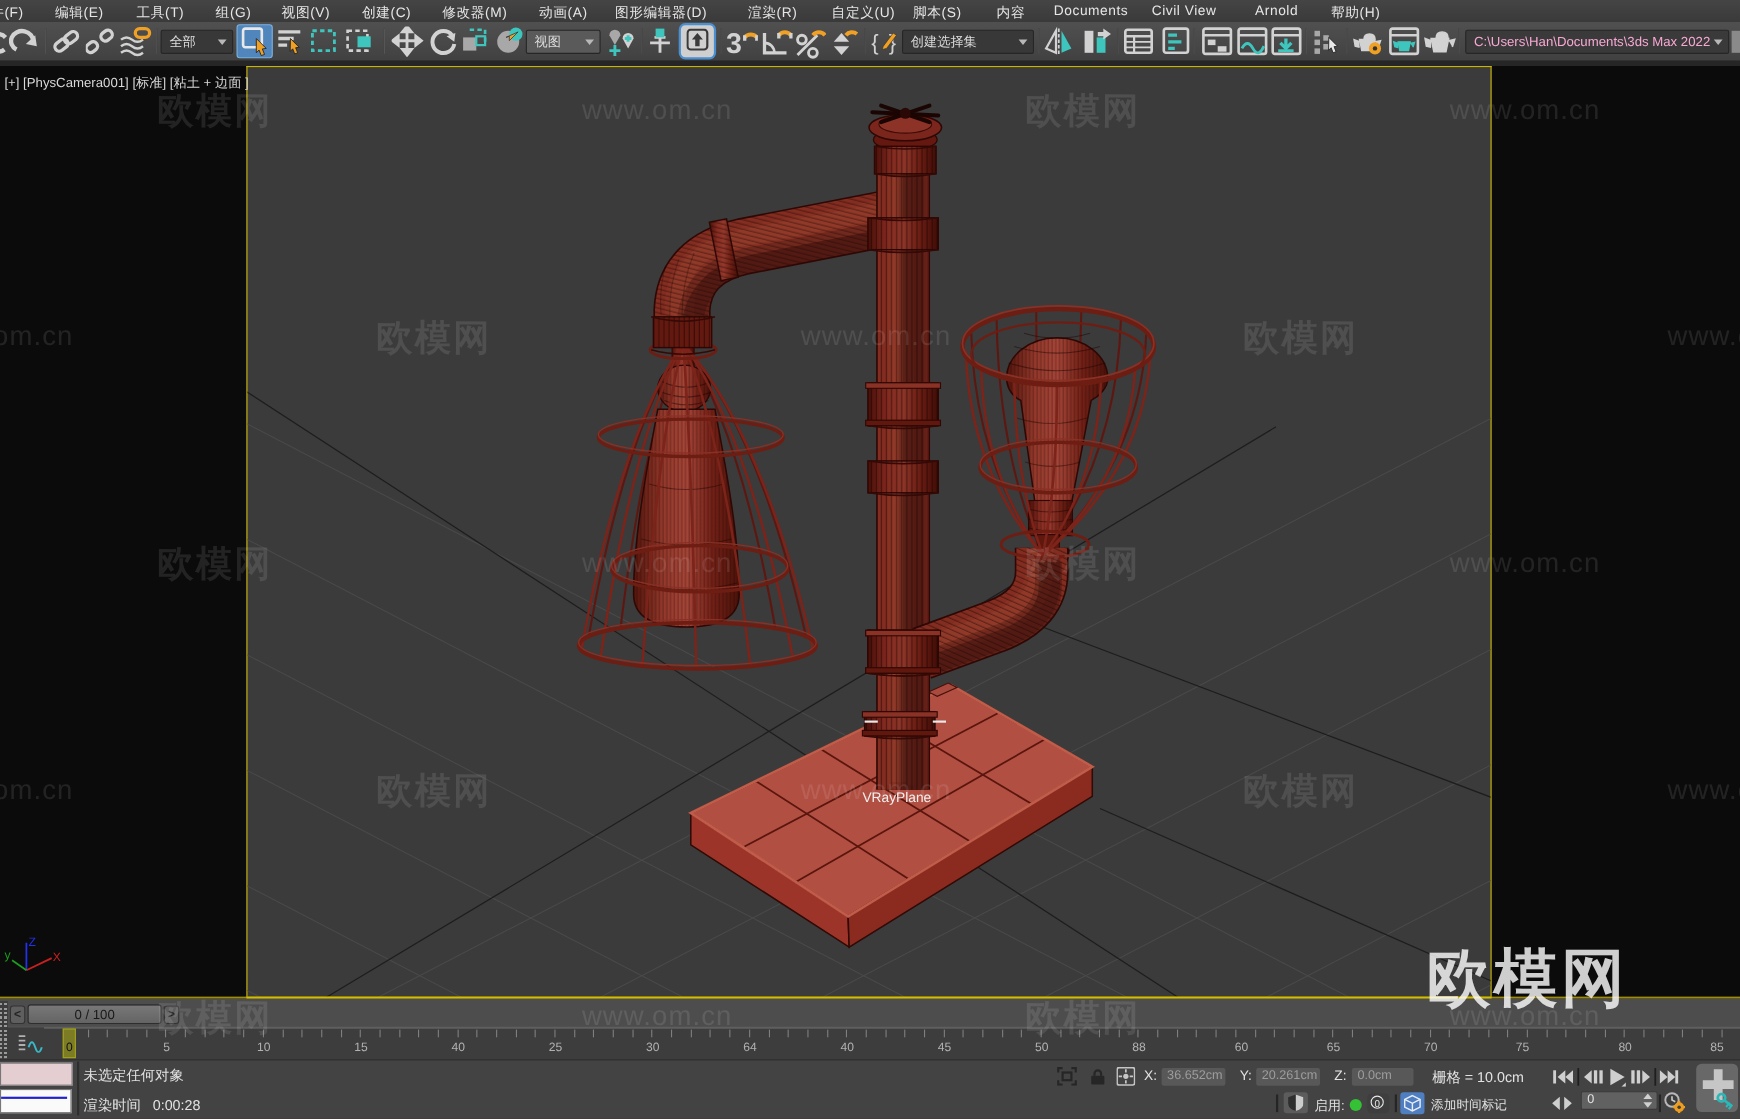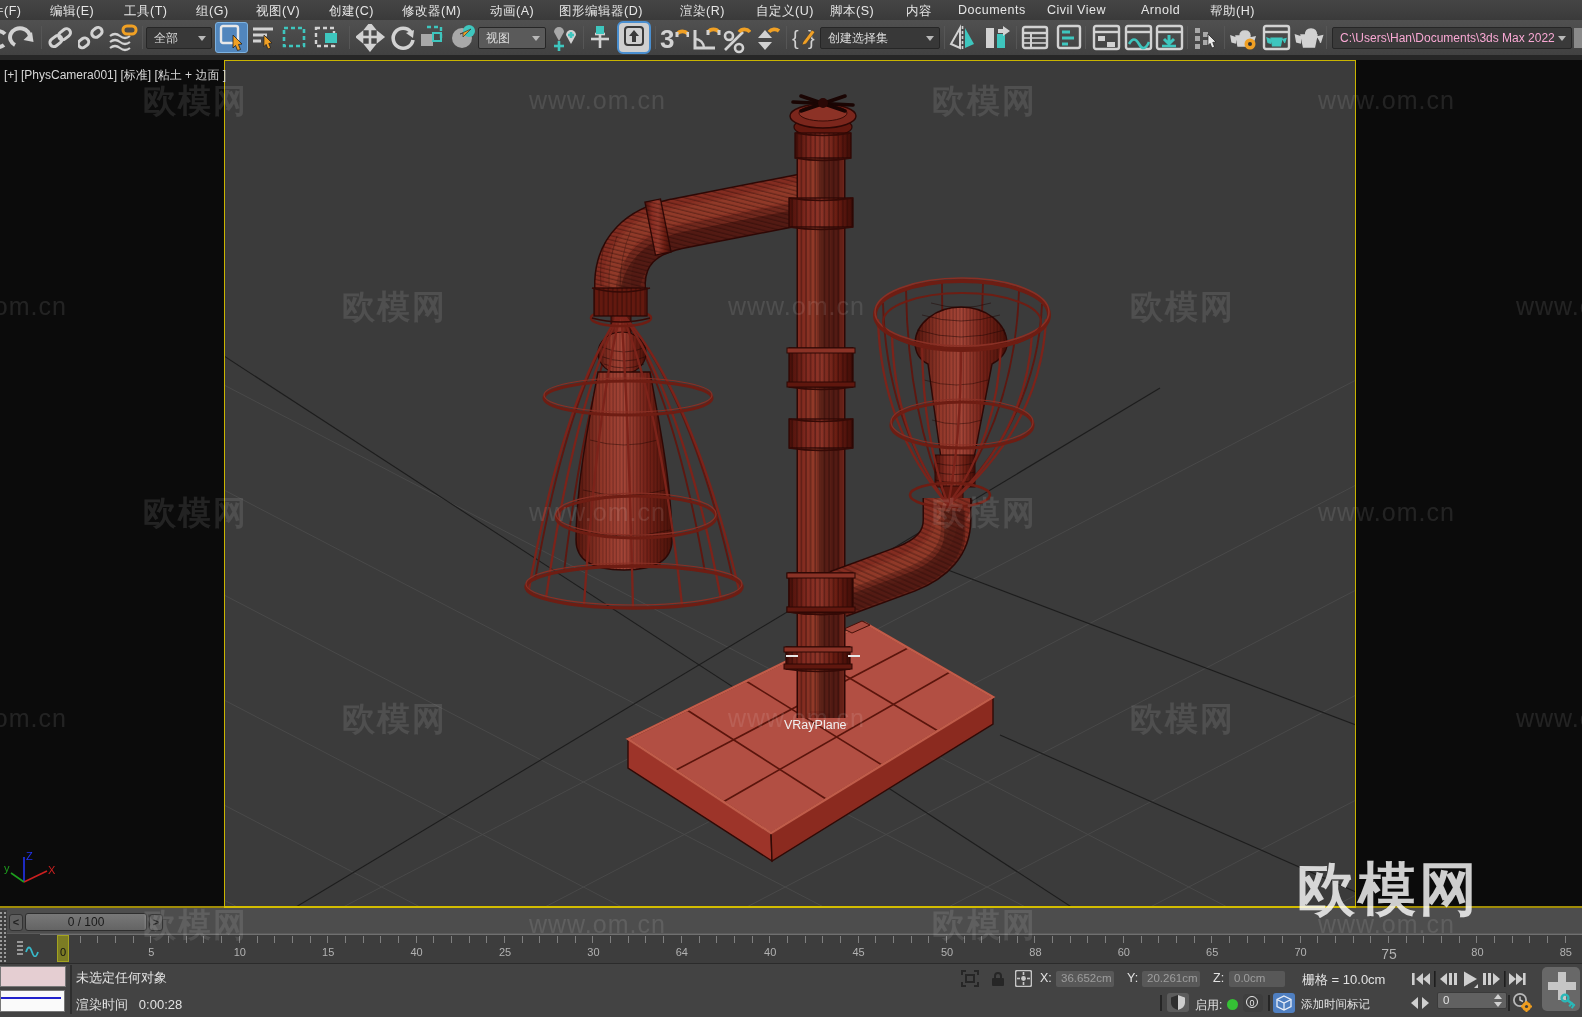--- a/index.html
+++ b/index.html
@@ -590,7 +590,7 @@
     <div class="abs" style="left:1087.4px;top:936px;width:1px;height:7px;background:#7f7f7f"></div>
     <div class="abs" style="left:1105.1px;top:936px;width:1px;height:7px;background:#7f7f7f"></div>
     <div class="abs" style="left:1122.8px;top:936px;width:1px;height:7px;background:#7f7f7f"></div>
-    <div class="abs" style="left:1112.8px;top:946px;width:22px;text-align:center;color:#b2b2b2;font-size:11px">60</div>
+    <div class="abs" style="left:1112.8px;top:946px;width:22px;text-align:right;color:#b2b2b2;font-size:11px">60</div>
     <div class="abs" style="left:1140.5px;top:936px;width:1px;height:7px;background:#7f7f7f"></div>
     <div class="abs" style="left:1158.2px;top:936px;width:1px;height:7px;background:#7f7f7f"></div>
     <div class="abs" style="left:1175.8px;top:936px;width:1px;height:7px;background:#7f7f7f"></div>

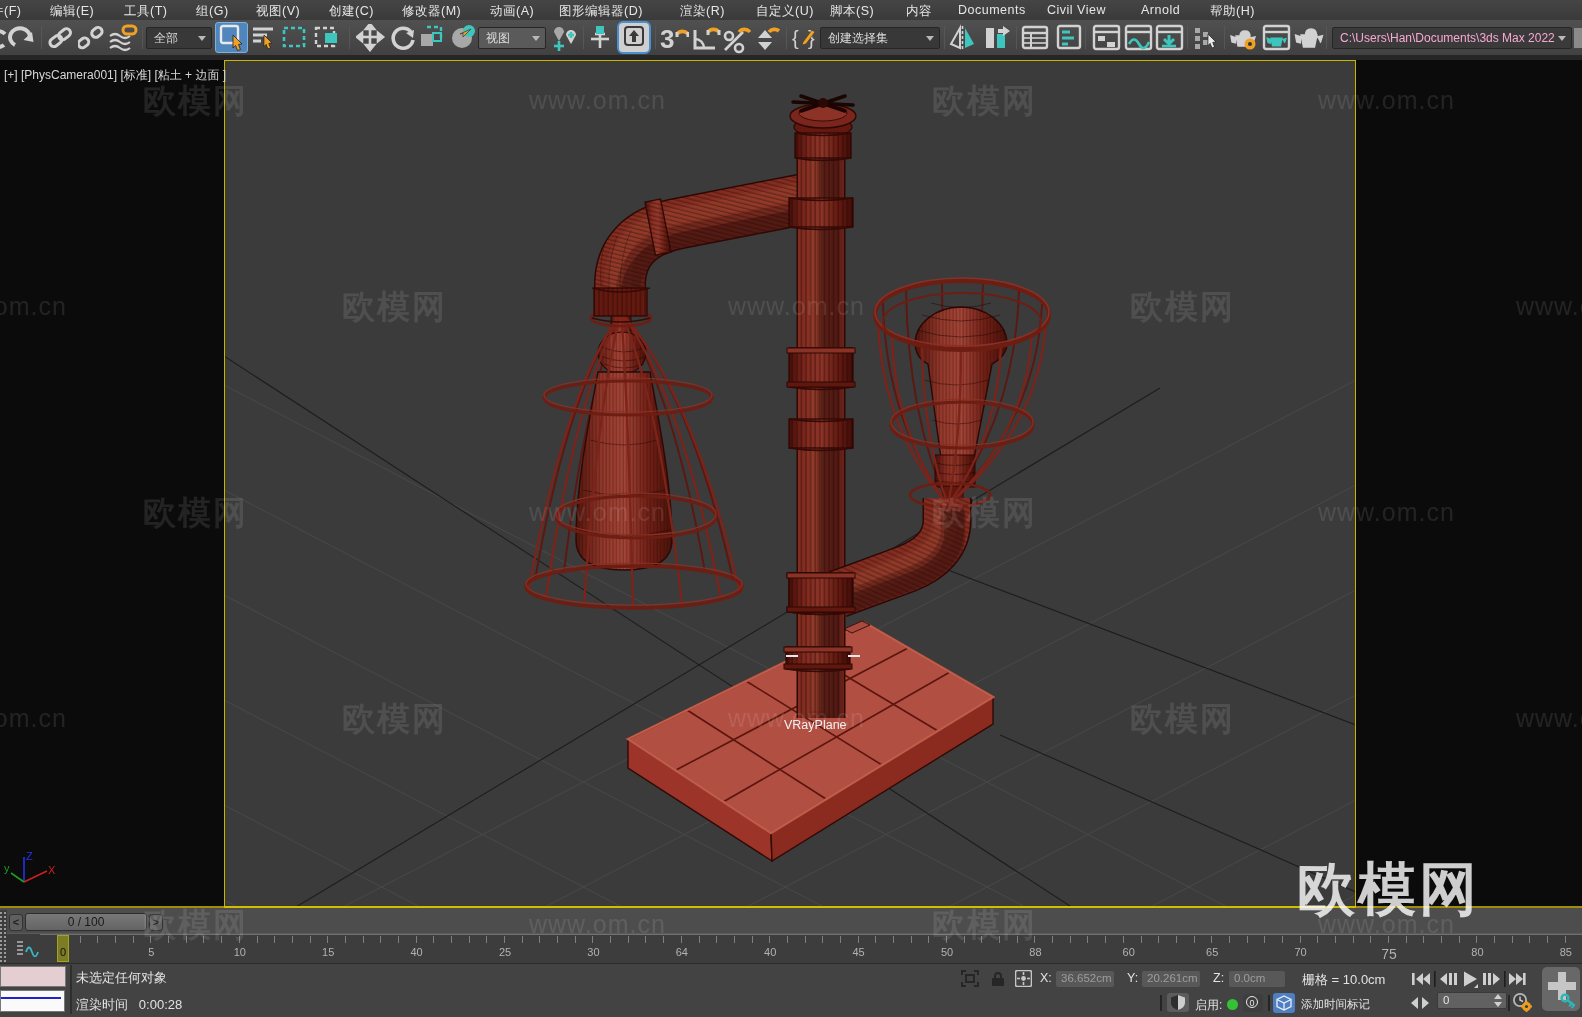--- a/index.html
+++ b/index.html
@@ -608,7 +608,7 @@
     <div class="abs" style="left:1352.6px;top:936px;width:1px;height:7px;background:#7f7f7f"></div>
     <div class="abs" style="left:1370.3px;top:936px;width:1px;height:7px;background:#7f7f7f"></div>
     <div class="abs" style="left:1388.0px;top:936px;width:1px;height:7px;background:#7f7f7f"></div>
-    <div class="abs" style="left:1378.0px;top:946px;width:22px;text-align:center;color:#b2b2b2;font-size:14px">75</div>
+    <div class="abs" style="left:1378.0px;top:946px;width:22px;color:#b2b2b2;font-size:11px">75</div>
     <div class="abs" style="left:1405.7px;top:936px;width:1px;height:7px;background:#7f7f7f"></div>
     <div class="abs" style="left:1423.4px;top:936px;width:1px;height:7px;background:#7f7f7f"></div>
     <div class="abs" style="left:1441.0px;top:936px;width:1px;height:7px;background:#7f7f7f"></div>

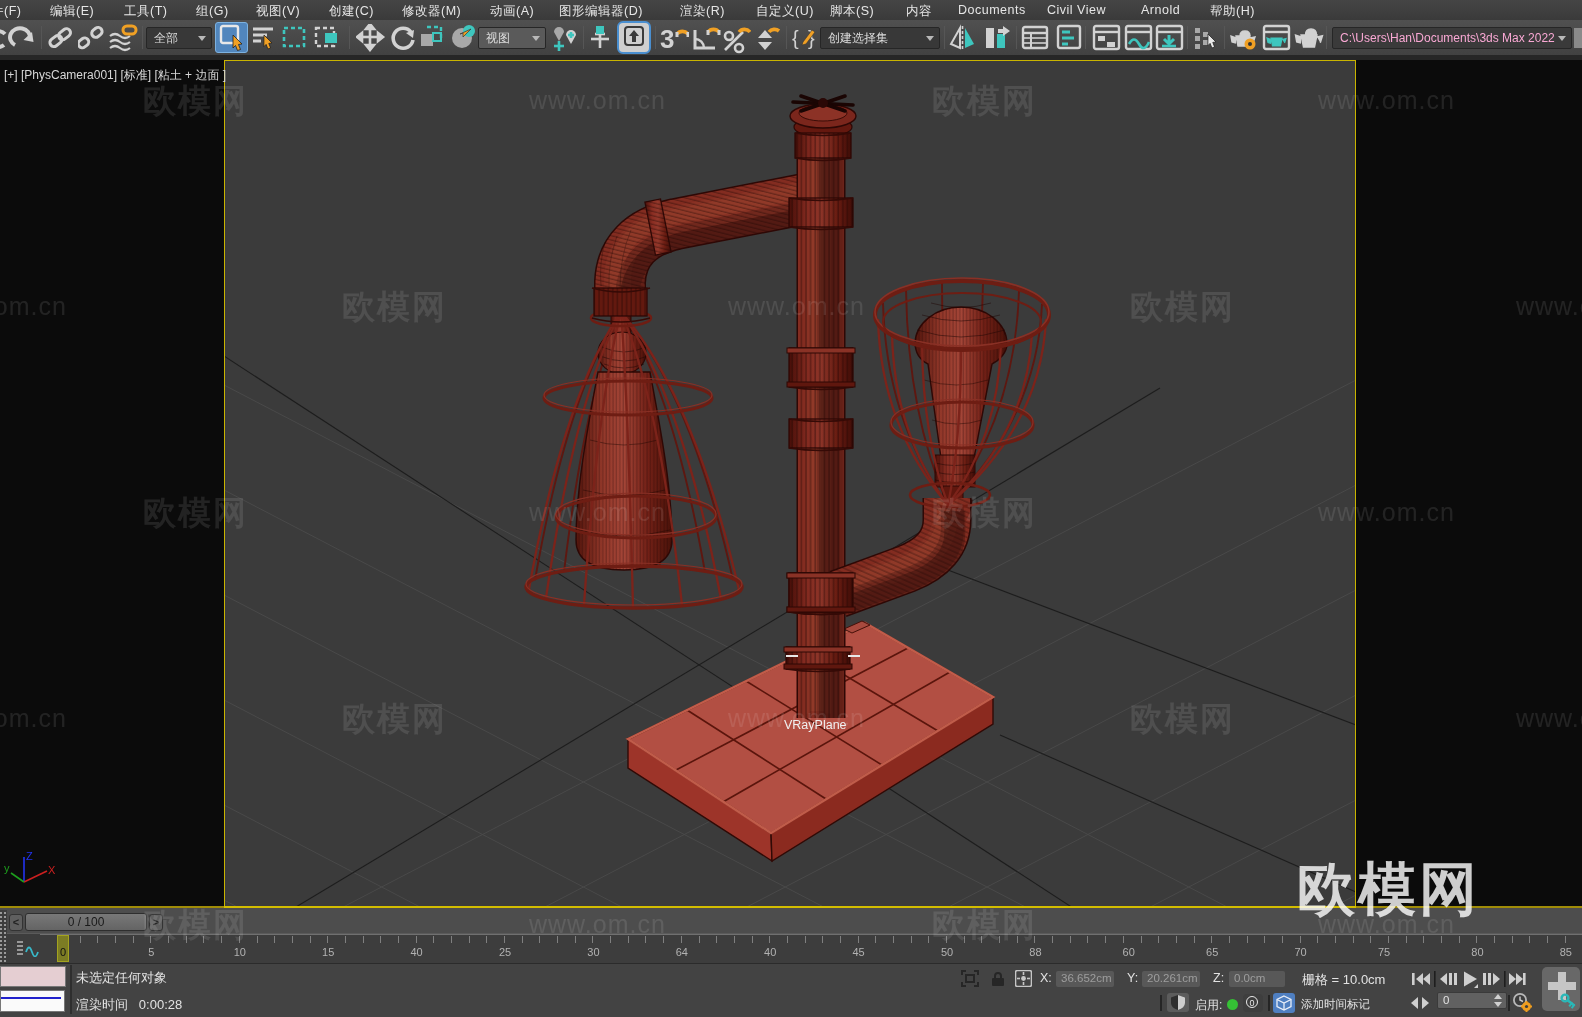--- a/index.html
+++ b/index.html
@@ -620,7 +620,7 @@
     <div class="abs" style="left:1529.4px;top:936px;width:1px;height:7px;background:#7f7f7f"></div>
     <div class="abs" style="left:1547.1px;top:936px;width:1px;height:7px;background:#7f7f7f"></div>
     <div class="abs" style="left:1564.8px;top:936px;width:1px;height:7px;background:#7f7f7f"></div>
-    <div class="abs" style="left:1554.8px;top:946px;width:22px;text-align:center;color:#b2b2b2;font-size:11px">85</div>
+    <div class="abs" style="left:1554.8px;top:946px;width:22px;text-align:left;color:#b2b2b2;font-size:11px">85</div>
     <div class="abs" style="left:57px;top:935px;width:12px;height:27px;background:#7c7c24;border:1px solid #a3a31f"></div>
     <div class="abs" style="left:58px;top:946px;width:10px;text-align:center;color:#111;font-size:11px">0</div>
     <div class="abs" style="left:0;top:966px;width:66px;height:21px;background:#e5ced2;border:1px solid #777"></div>

